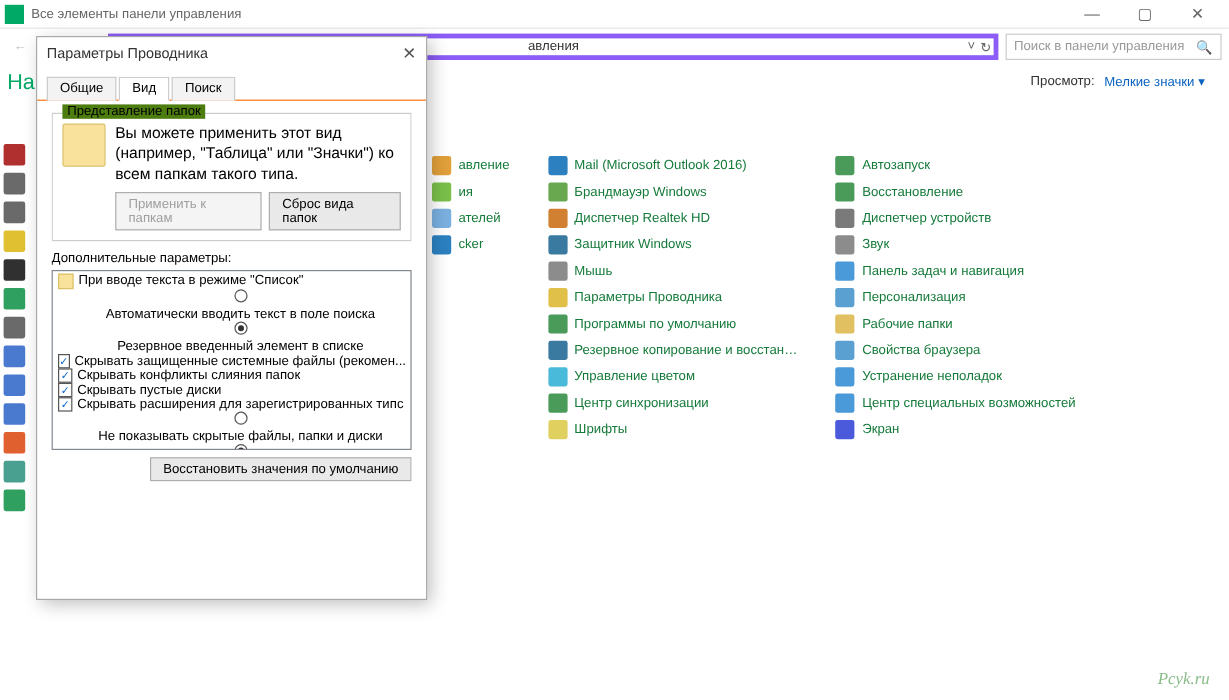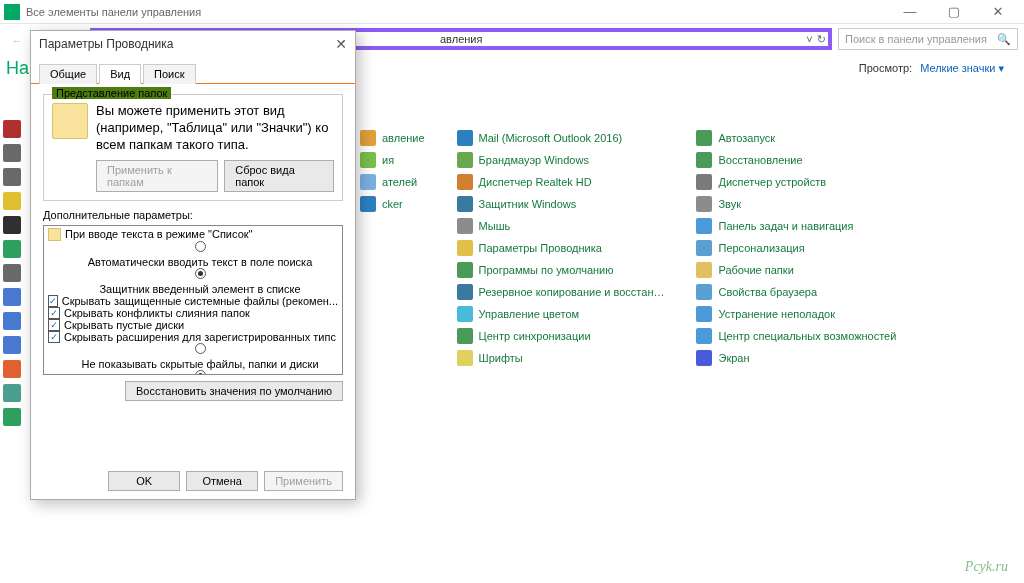--- a/index.html
+++ b/index.html
@@ -267,7 +267,7 @@
         </div>
         <div class="tree-item indent">
           <span class="rad sel"></span>
-          <span>Защитник введенный элемент в списке</span>
+          <span>Резервное введенный элемент в списке</span>
         </div>
         <div class="tree-item">
           <span class="chk">✓</span>

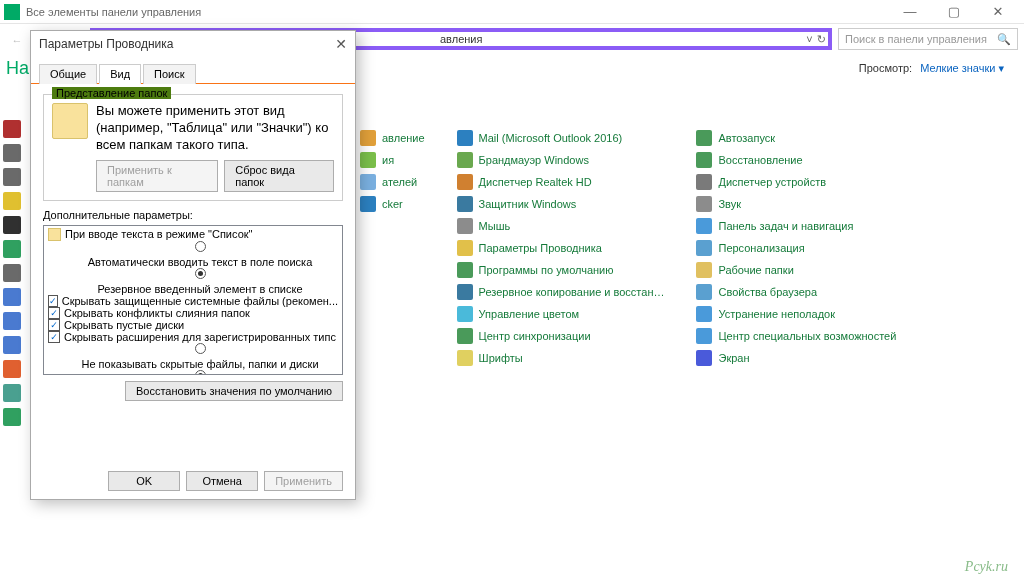--- a/index.html
+++ b/index.html
@@ -298,11 +298,6 @@
       <span class="btn">Восстановить значения по умолчанию</span>
     </div>
   </div>
-  <div class="dlg-footer">
-    <span class="btn">OK</span>
-    <span class="btn">Отмена</span>
-    <span class="btn disabled">Применить</span>
-  </div>
 </div>
 
 <div class="watermark">Pcyk.ru</div>

